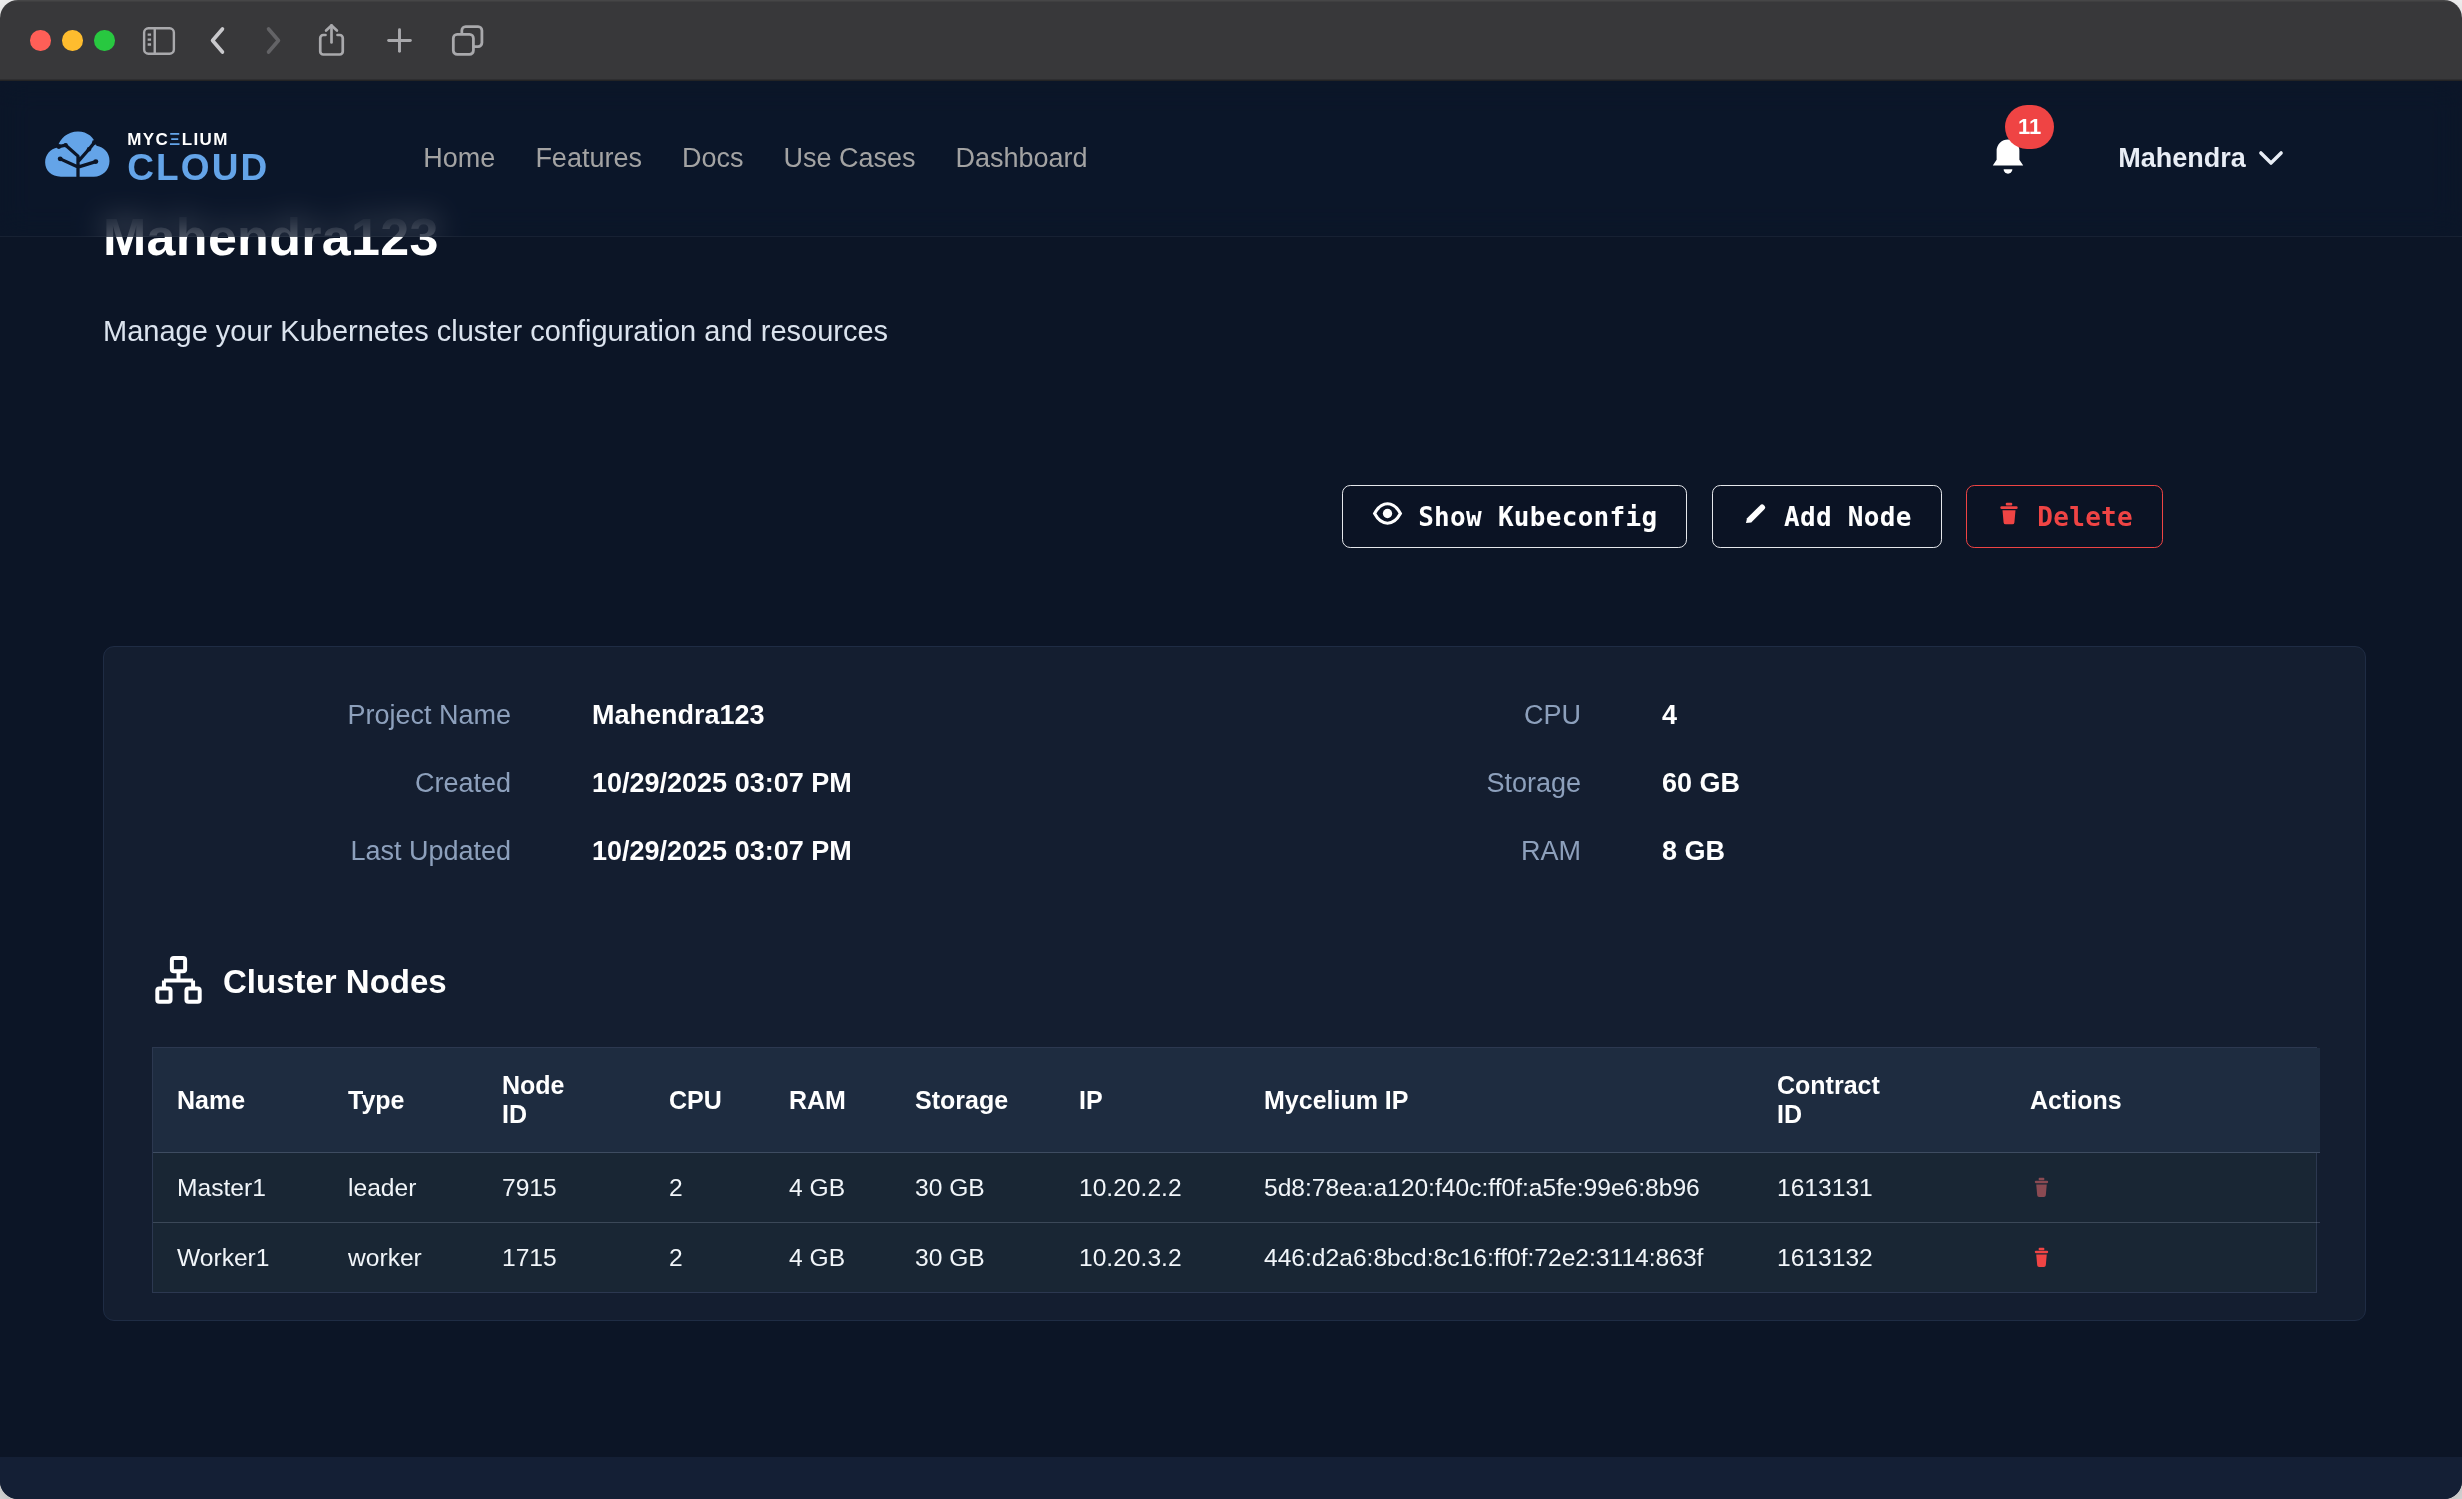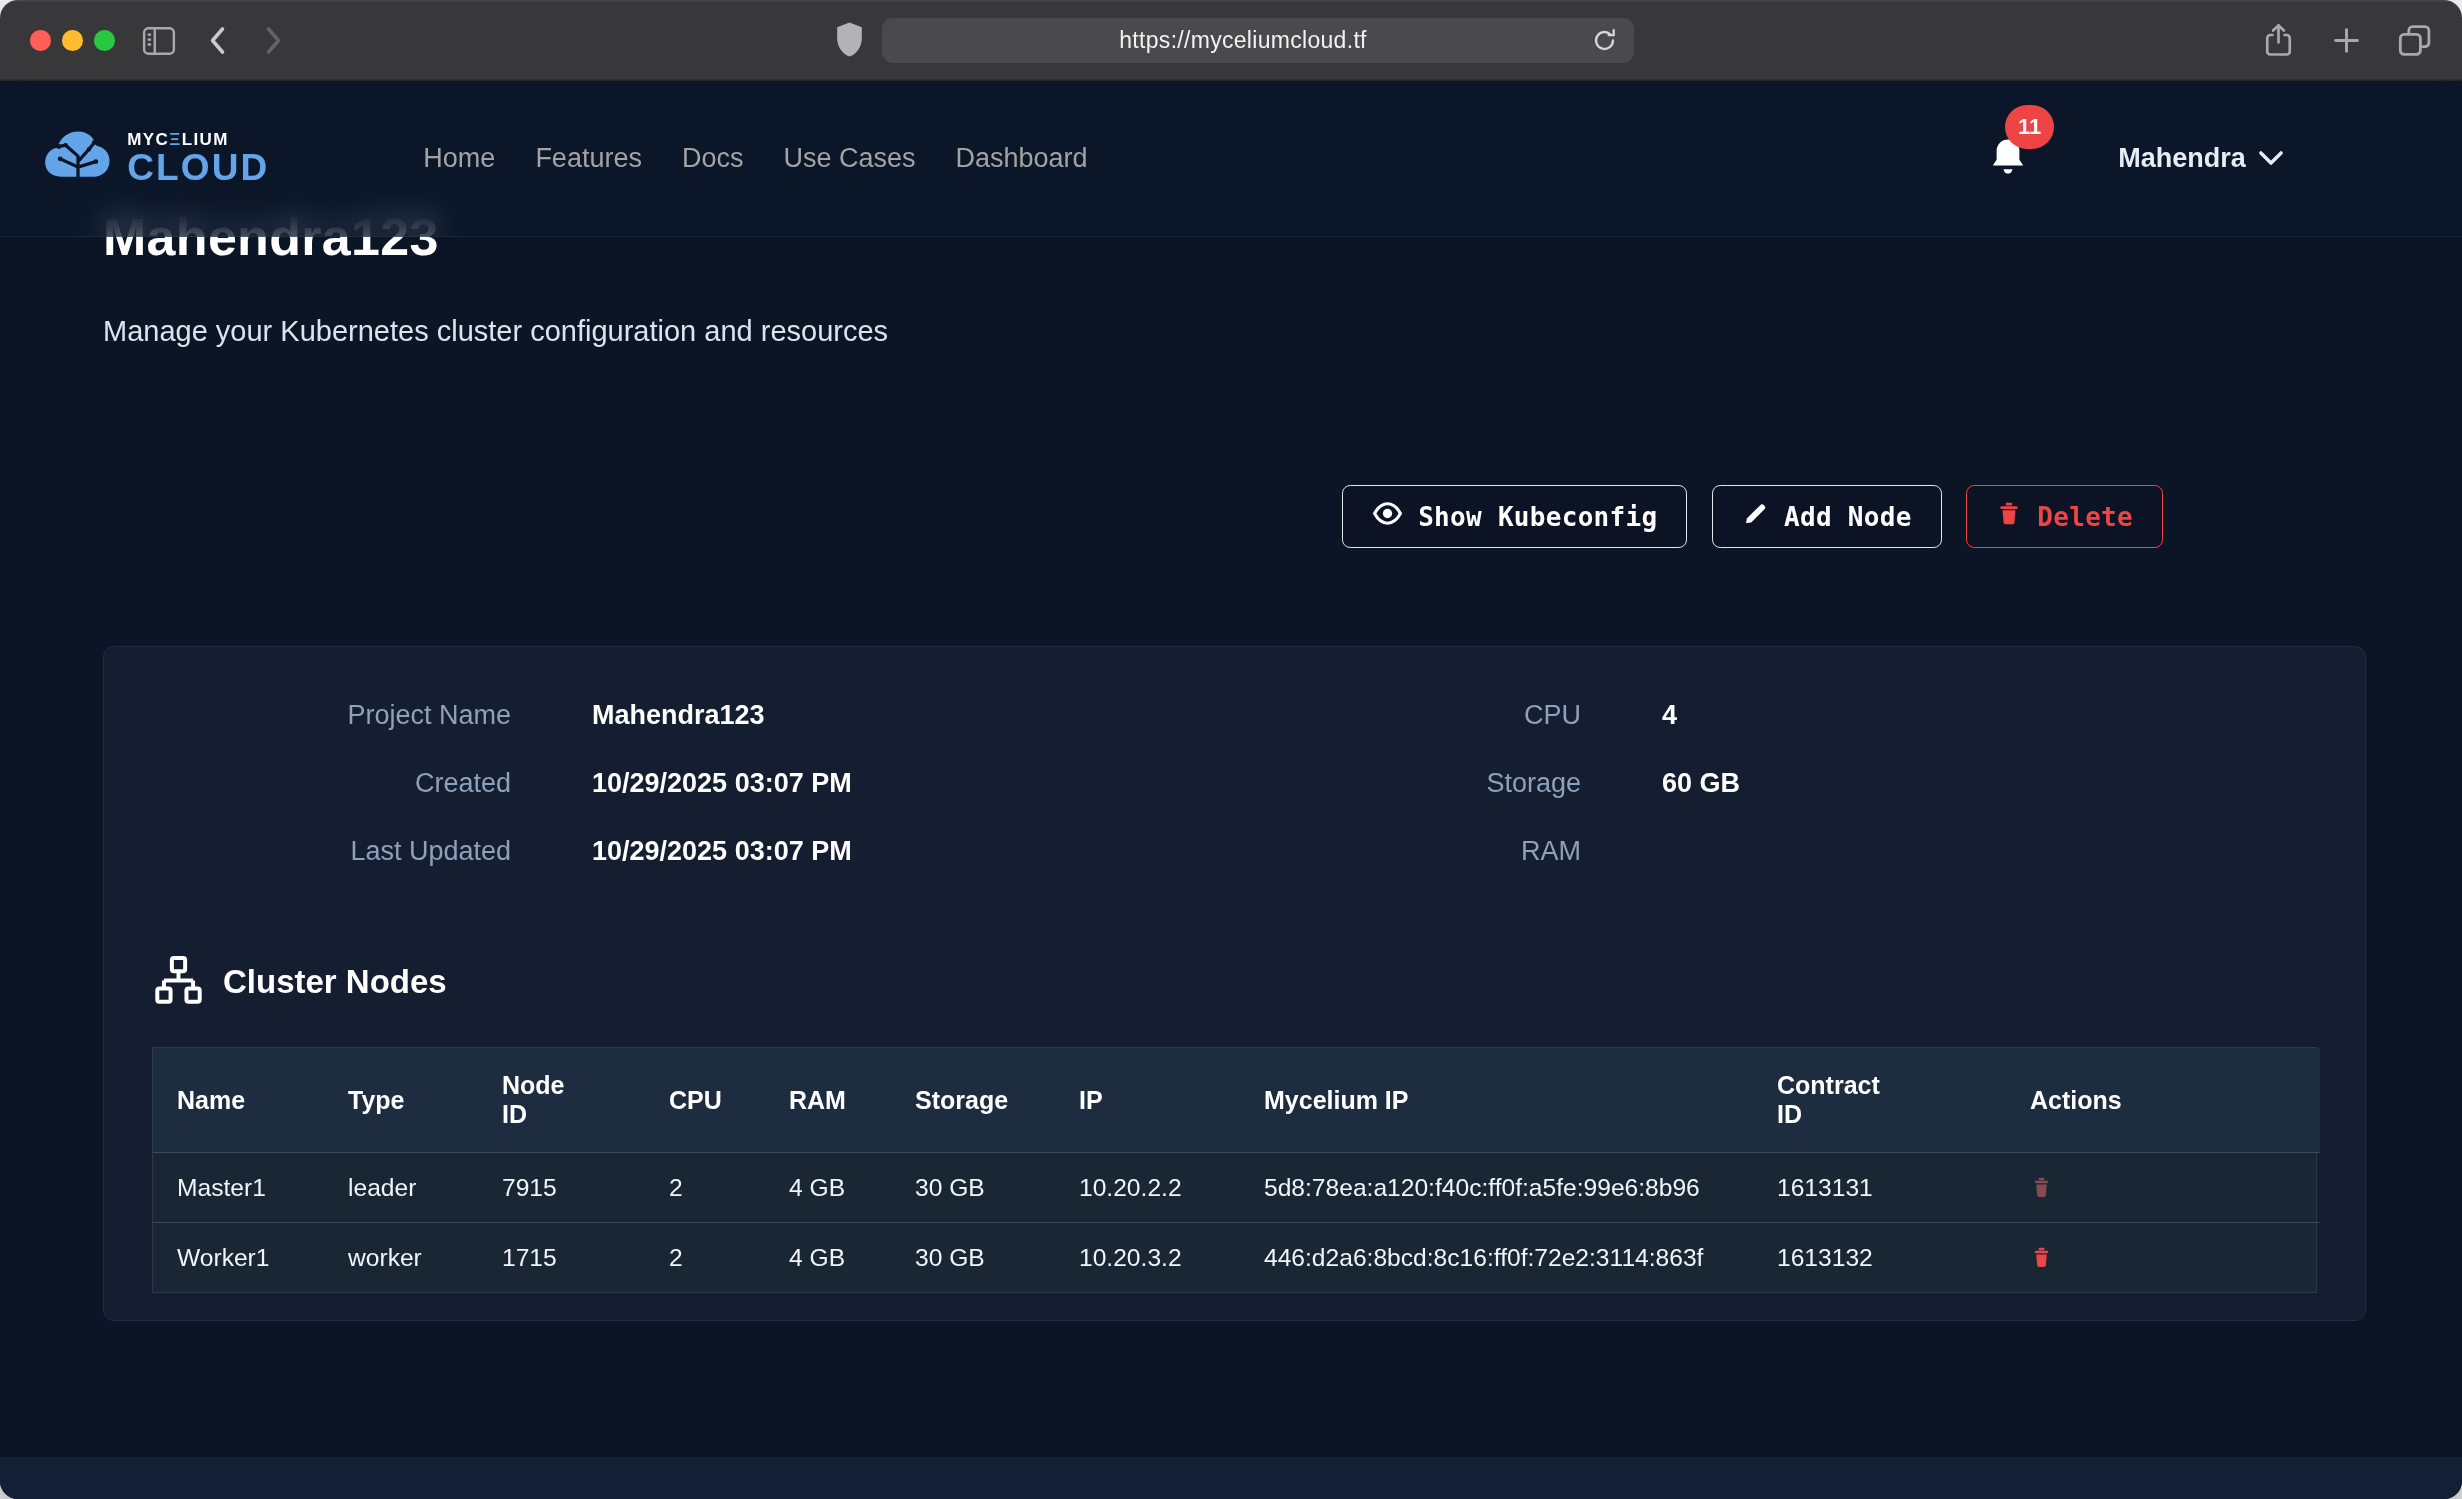--- a/index.html
+++ b/index.html
@@ -106,22 +106,6 @@
         <polyline points="5,3 11,10 5,17"></polyline>
       </svg>
     </button>
-    <div class="url-zone">
-      <span>
-        <svg width="31" height="37" viewBox="0 0 20 24" fill="#b3b3b6">
-          <path d="M10 1 L18 4 V11 C18 17 14.5 21.5 10 23 C5.5 21.5 2 17 2 11 V4 Z"></path>
-        </svg>
-      </span>
-      <div class="url-field">
-        <span class="url-text">https://myceliumcloud.tf</span>
-        <button class="tb-btn">
-          <svg width="29" height="29" viewBox="0 0 24 24" fill="none" stroke="#d6d6d8" stroke-width="1.9" stroke-linecap="round">
-            <path d="M19 12a7 7 0 1 1-2.2-5.1"></path>
-              <polyline points="19.6,3.4 19.6,7.6 15.4,7.6"></polyline>
-          </svg>
-        </button>
-      </div>
-    </div>
     <div class="tb-right">
       <button class="tb-btn">
         <svg width="33" height="36" viewBox="0 0 22 24" fill="none" stroke="#a9a9ac" stroke-width="1.8" stroke-linecap="round" stroke-linejoin="round">

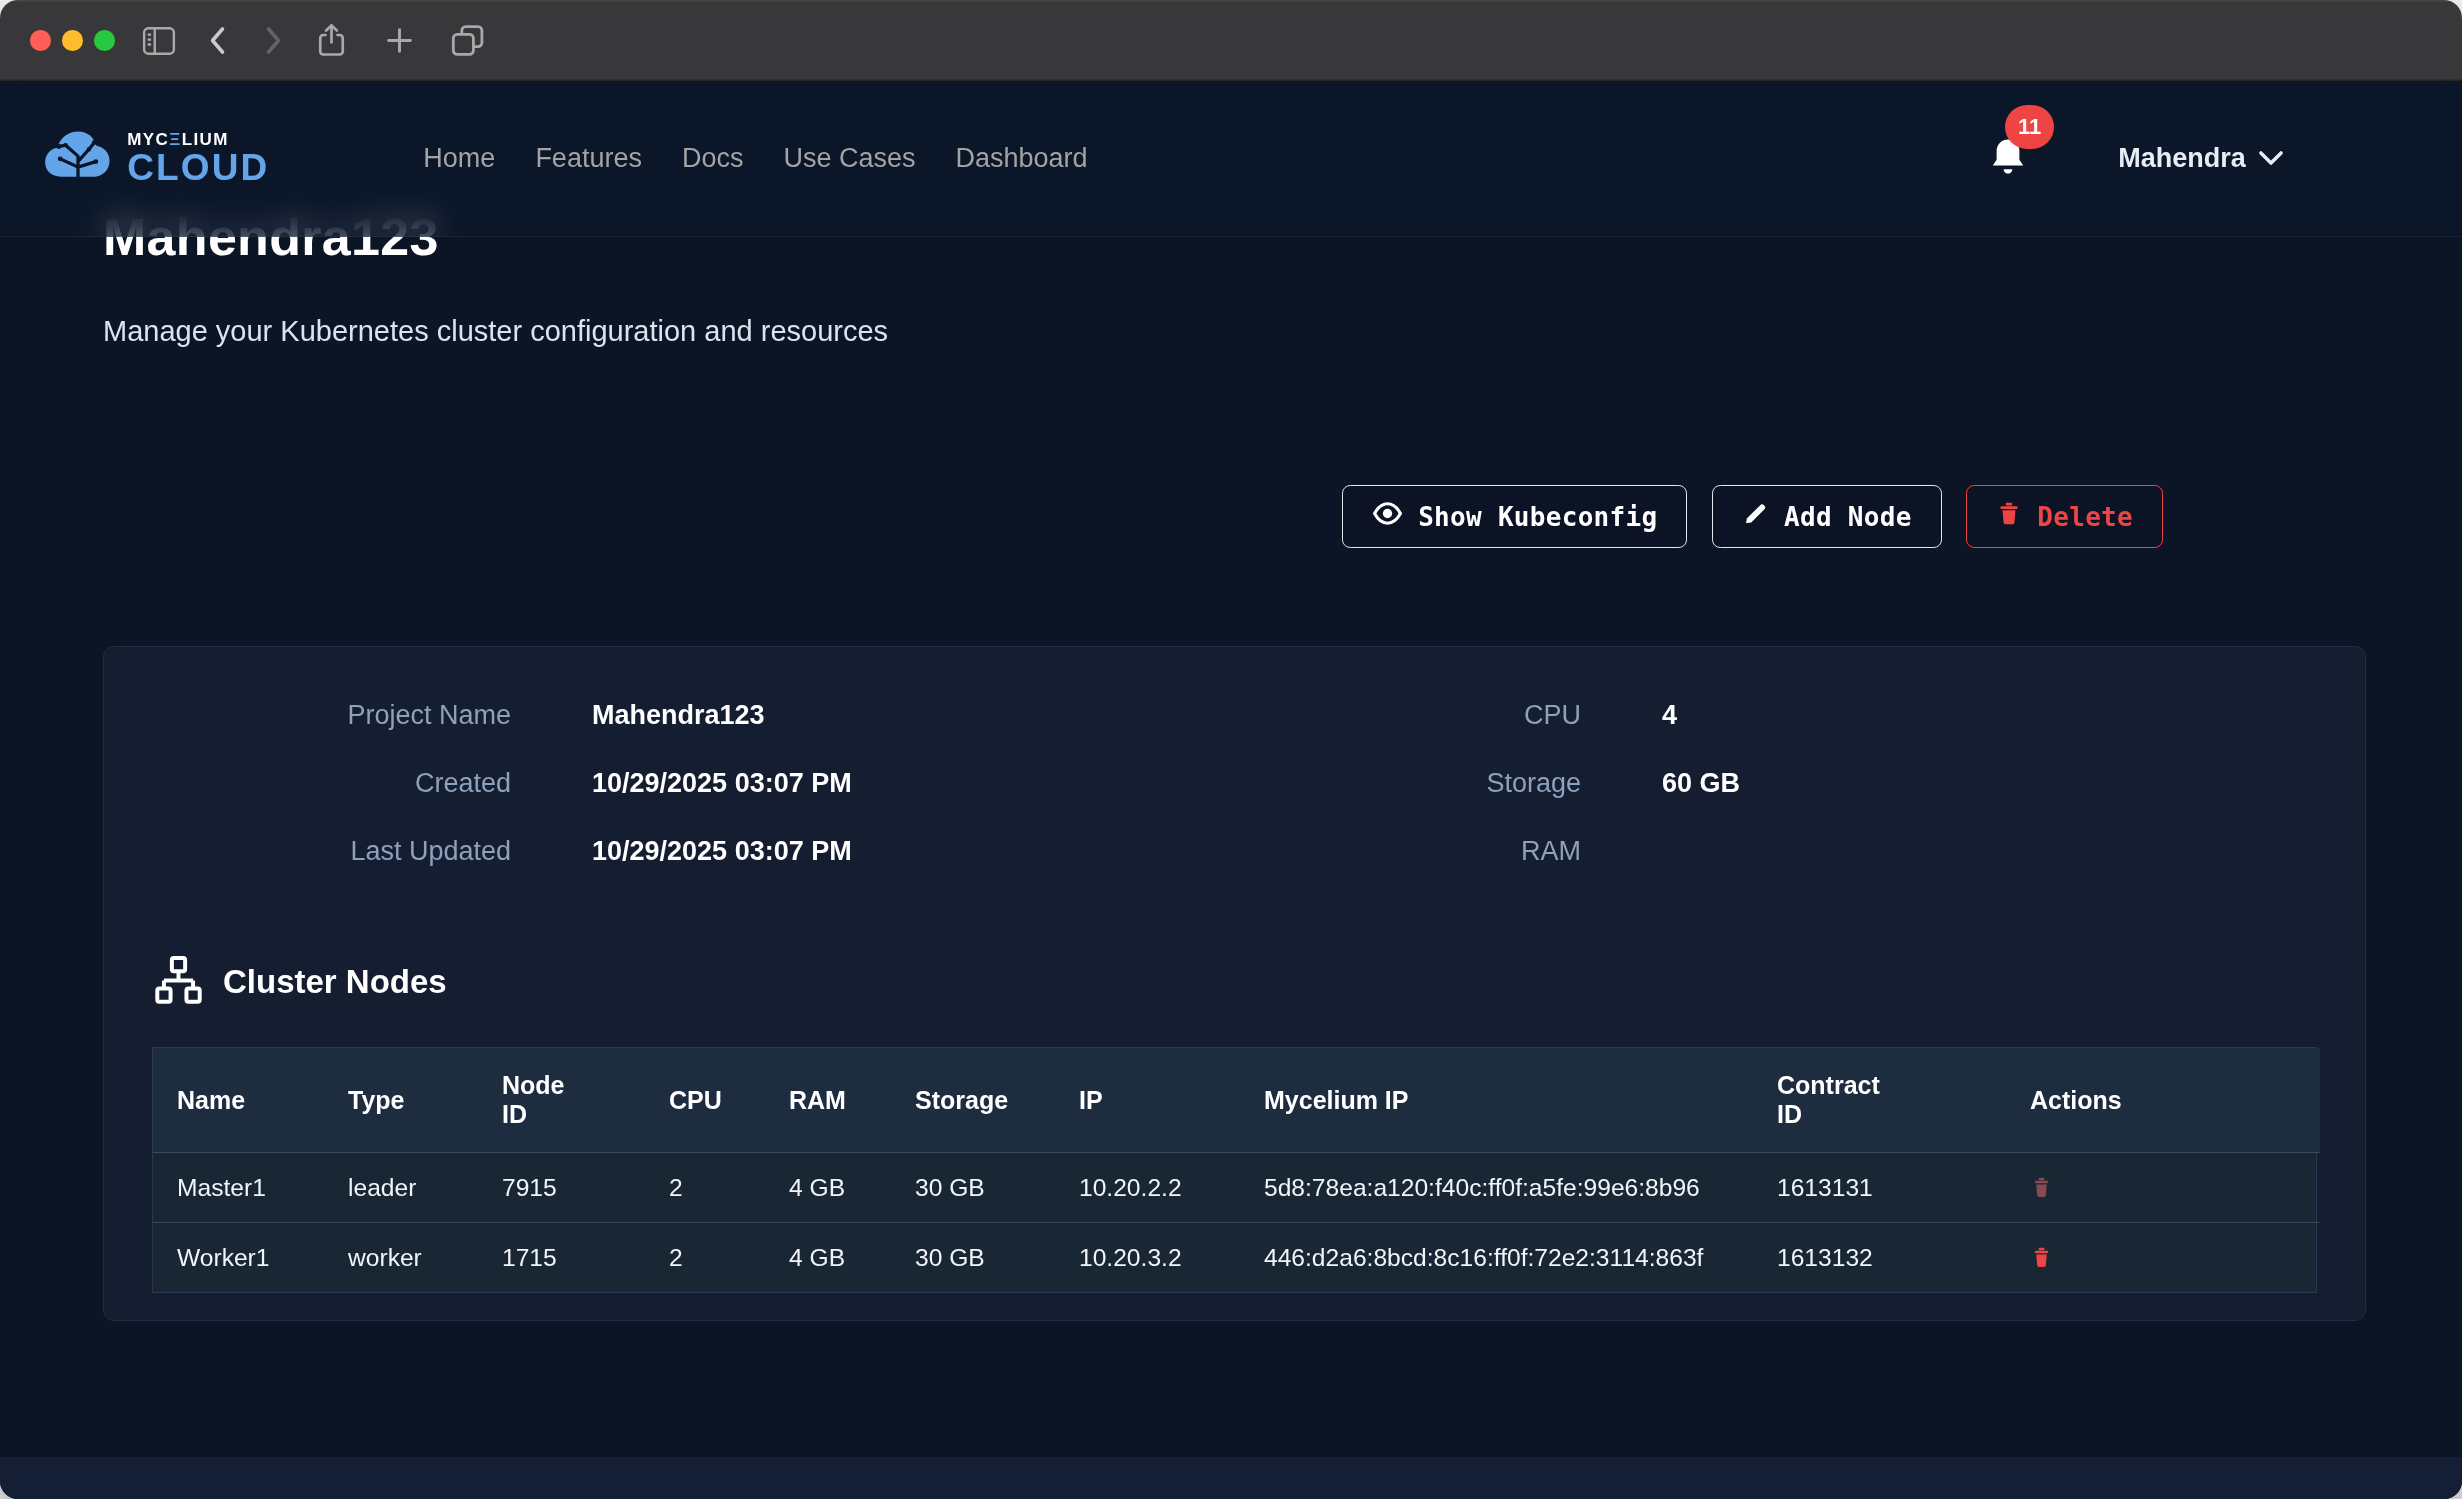--- a/index.html
+++ b/index.html
@@ -231,6 +231,7 @@
           <div class="info-label">Last Updated</div>
           <div class="info-value">10/29/2025 03:07 PM</div>
           <div class="info-label">RAM</div>
+          <div class="info-value">8 GB</div>
         </div>
 
         <div class="cluster-head">

